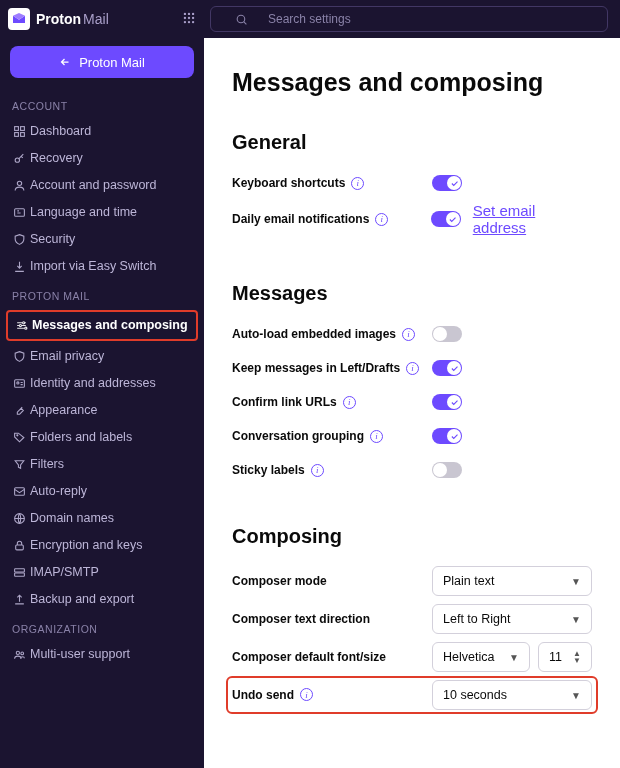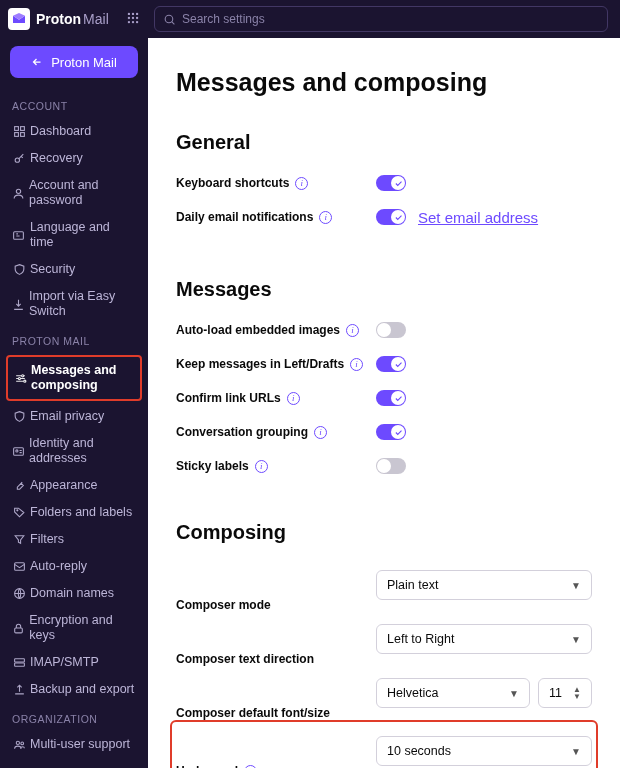--- a/index.html
+++ b/index.html
@@ -6,7 +6,7 @@
   html, body { width: 620px; height: 768px; font-family: -apple-system, Helvetica, Arial, sans-serif; overflow: hidden; background:#fff;}
   .app { display:flex; height:100%; }
   
-  .sidebar { width:148px; background:#1b1430; color:#c9c3de; display:flex; flex-direction:column; font-size:12px; }
+  .sidebar { width:204px; background:#1b1430; color:#c9c3de; display:flex; flex-direction:column; font-size:12px; }
   .topbar-left { height:38px; display:flex; align-items:center; padding:0 8px; gap:6px;}
   .logo-icon { width:22px; height:22px; background:#fff; border-radius:4px; display:flex; align-items:center; justify-content:center;}
   .logo-icon svg{ width:16px; height:16px;}

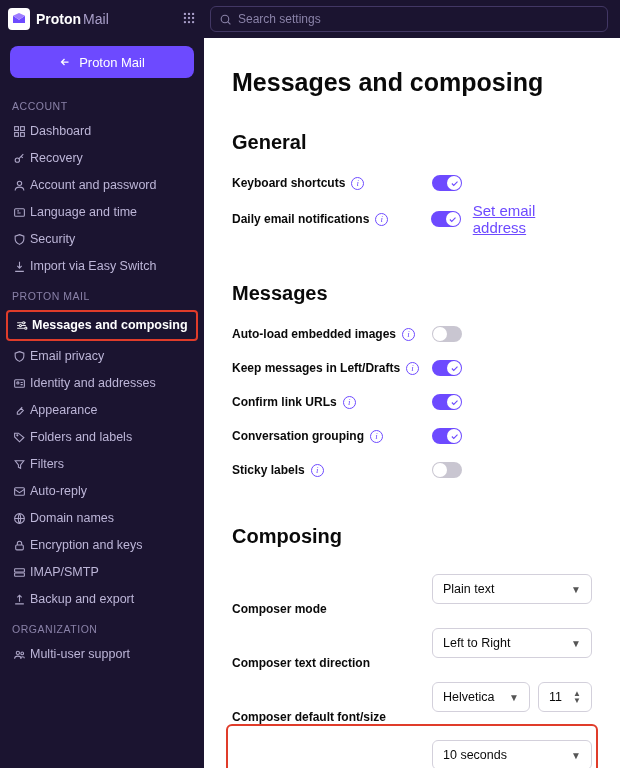--- a/index.html
+++ b/index.html
@@ -23,7 +23,7 @@
   
   .main { flex:1; display:flex; flex-direction:column; background:#fff; }
   .topbar-right { height:38px; background:#1b1430; display:flex; align-items:center; padding:0 12px 0 6px;}
-  .search { flex:1; height:26px; border:1px solid #423764; border-radius:6px; background:transparent; display:flex; align-items:center; padding:0 8px; gap:6px; color:#8a82a8;}
+  .search { flex:1; height:26px; border:1px solid #423764; border-radius:6px; background:transparent; display:flex; align-items:center; padding:0 24px; gap:20px; color:#8a82a8;}
   .search input{ flex:1; background:transparent; border:0; outline:0; color:#c9c3de; font-size:12px;}
   .search input::placeholder{color:#8a82a8;}
   .content { flex:1; overflow:auto; padding:30px 28px 20px 28px; color:#0a0a0a;}

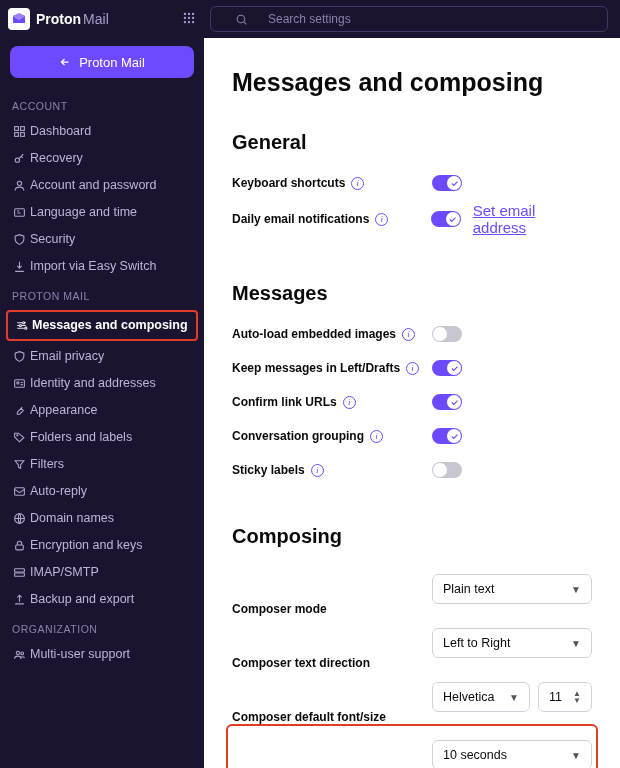--- a/index.html
+++ b/index.html
@@ -44,7 +44,7 @@
   .select{ height:30px; border:1px solid #d3d0db; border-radius:6px; background:#fff; display:flex; align-items:center; justify-content:space-between; padding:0 10px; font-size:12.5px; font-weight:400; cursor:pointer; min-width:0;}
   .select .caret{ font-size:10px; color:#555;}
   .compose-row{ display:flex; align-items:center; min-height:38px; font-size:12px; font-weight:600; gap:10px;}
-  .compose-row .label{ width:190px; display:flex; align-items:flex-end; gap:6px;margin-top:40px;}
+  .compose-row .label{ width:190px; display:flex; align-items:flex-start; gap:6px;}
   .compose-row .ctrl{ flex:1; display:flex; gap:8px;}
   .hl-outline{ border:2px solid #e03c2a; border-radius:6px; padding:2px 4px; margin:0 -6px;}
 </style>

